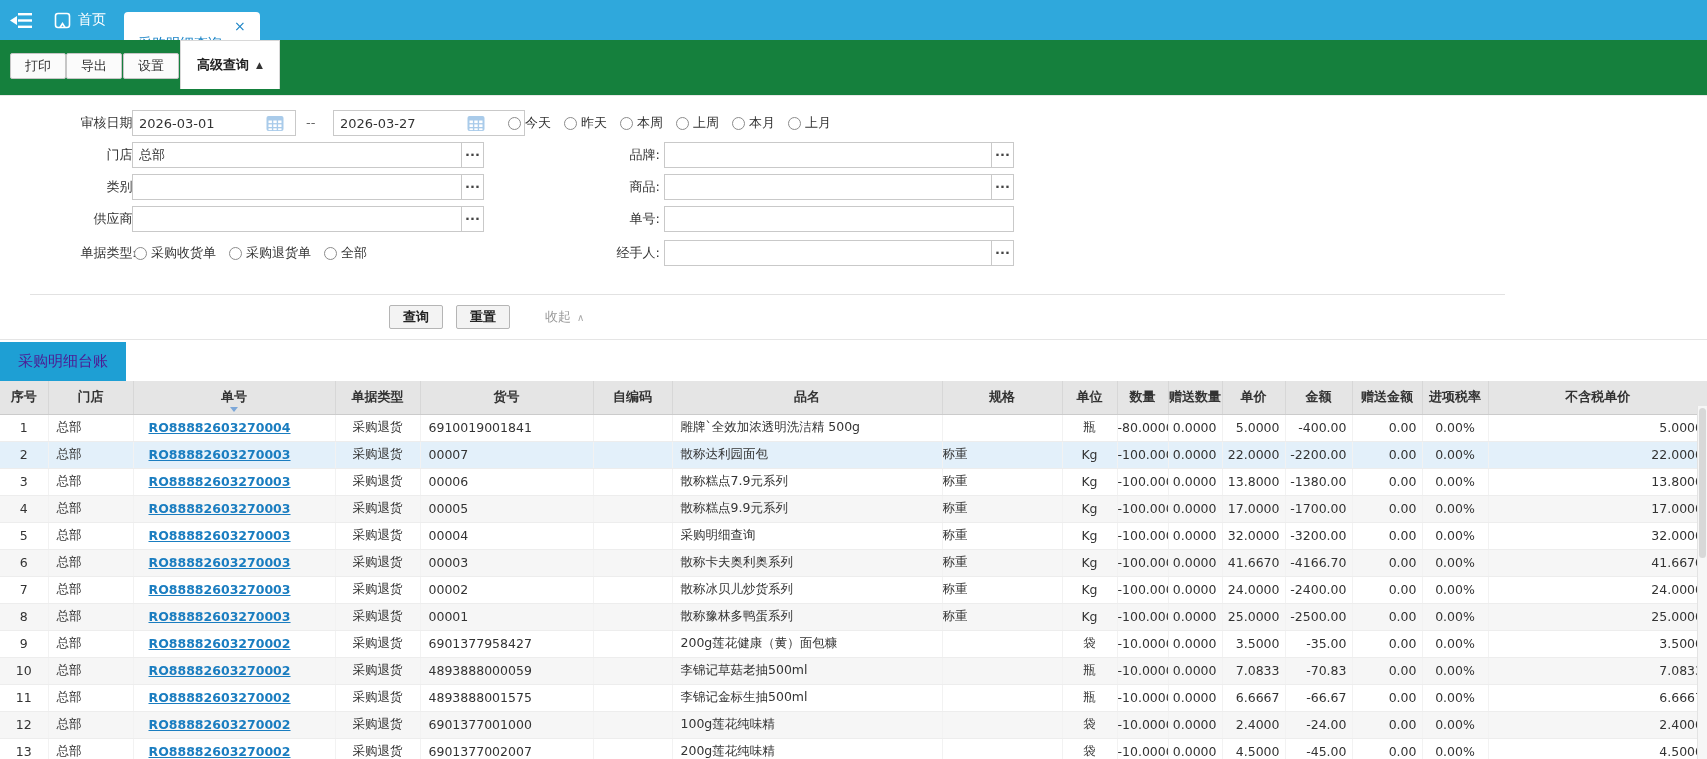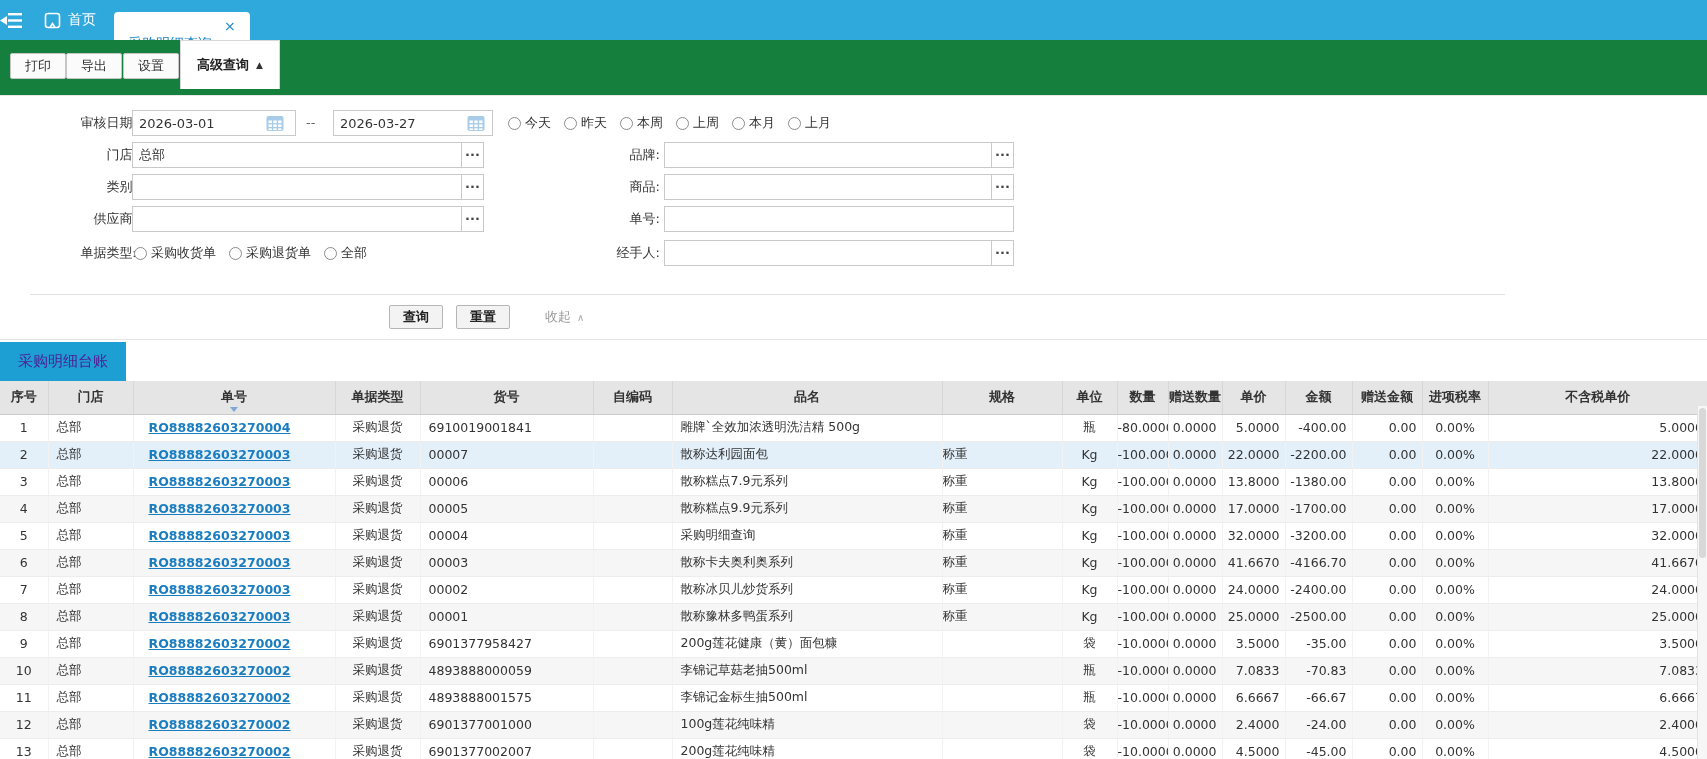--- a/index.html
+++ b/index.html
@@ -9,7 +9,7 @@
 
   
   .topbar { position:relative; height:40px; background:#2FA8DC; display:flex; align-items:stretch; }
-  .topbar-left { display:flex; align-items:center; padding-left:0; }
+  .topbar-left { display:flex; align-items:center; padding-left:10px; }
   .icon-btn { display:flex; align-items:center; justify-content:center; cursor:pointer; }
   .home-group { display:flex; align-items:center; margin-left:20px; color:#fff; font-size:14px; cursor:pointer; }
   .home-group .txt { margin-left:7px; }

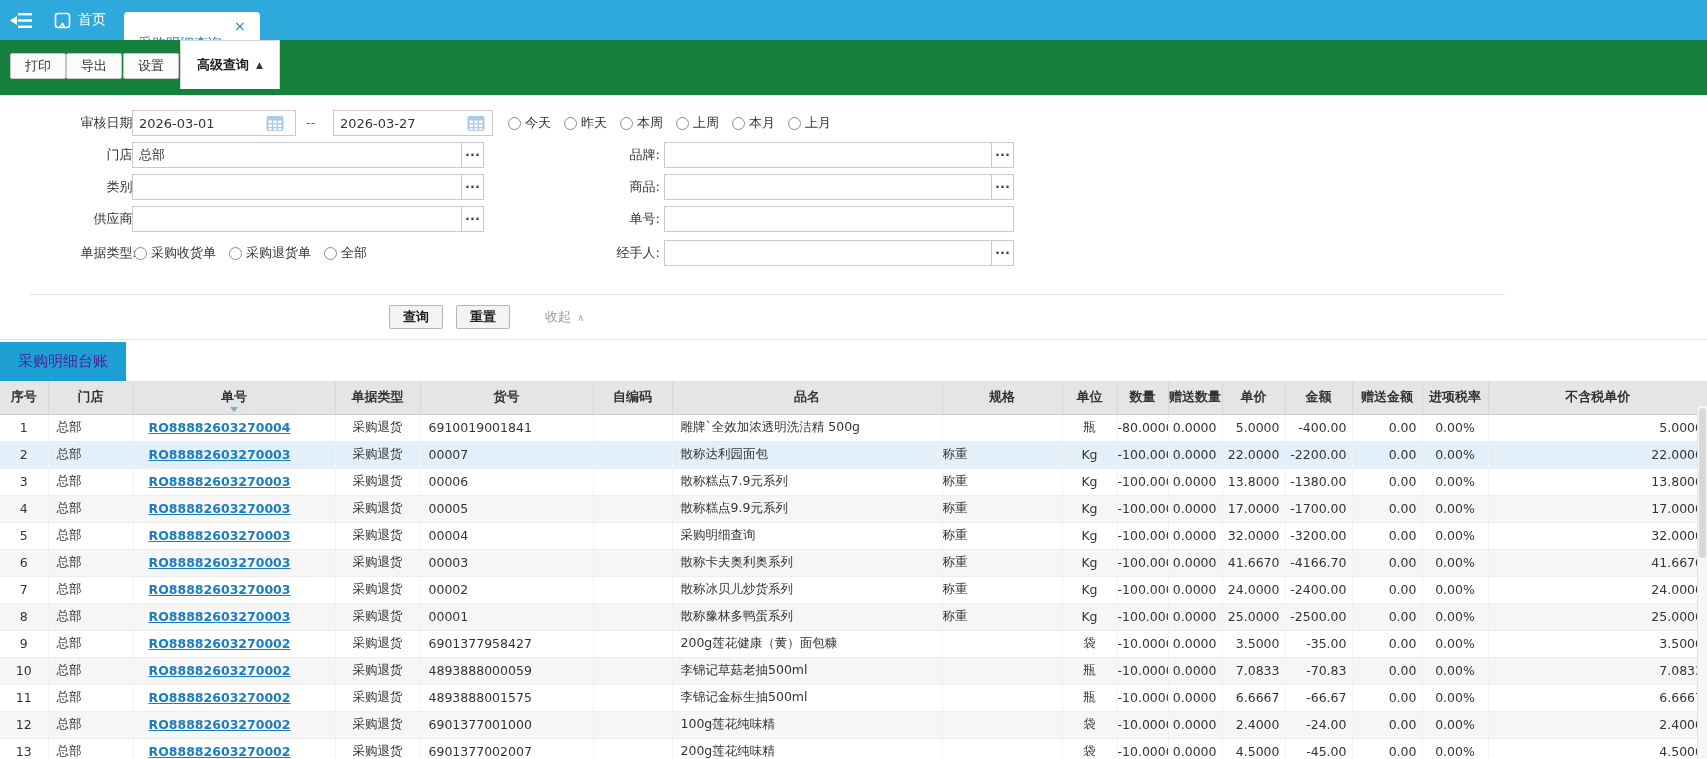--- a/index.html
+++ b/index.html
@@ -148,7 +148,7 @@
       </span>
     </div>
     <span class="date-sep r1">--</span>
-    <div class="date-field r1" style="left:333px; width:160px;">
+    <div class="date-field r1" style="left:333px; width:192px;">
       <input value="2026-03-27" style="">
       <span class="cal-icon">
         <svg width="18" height="17" viewBox="0 0 18 17">

